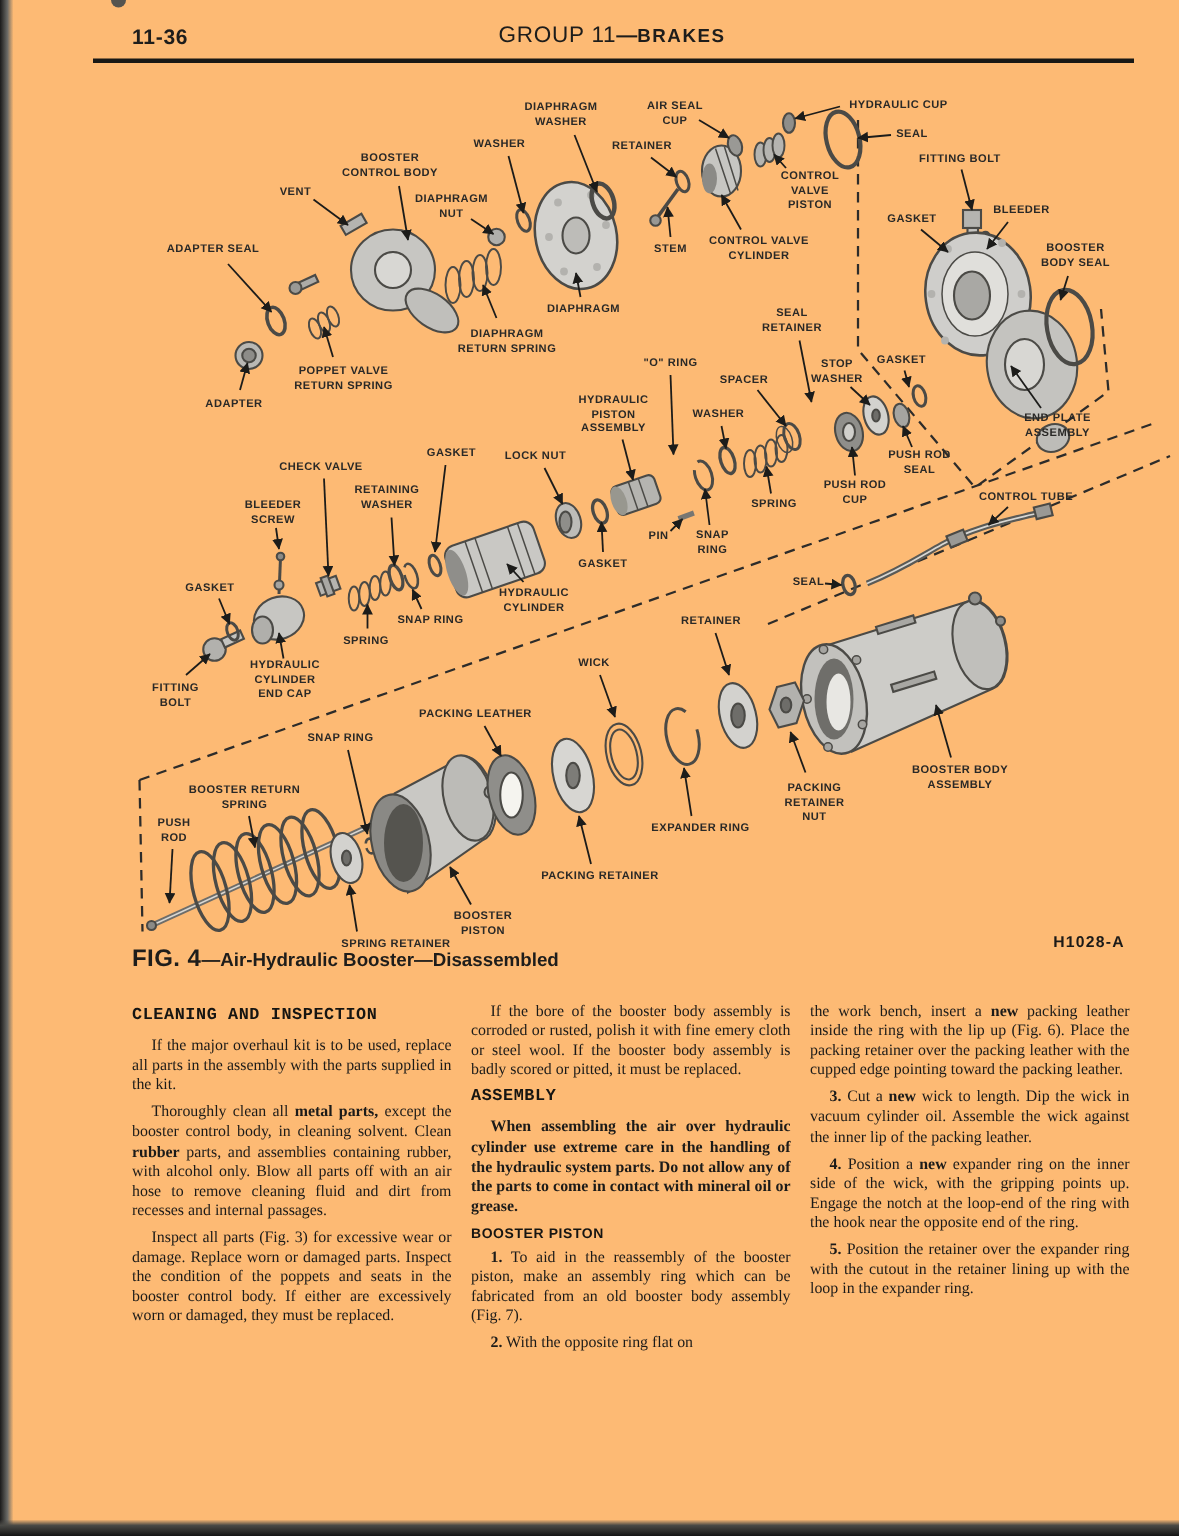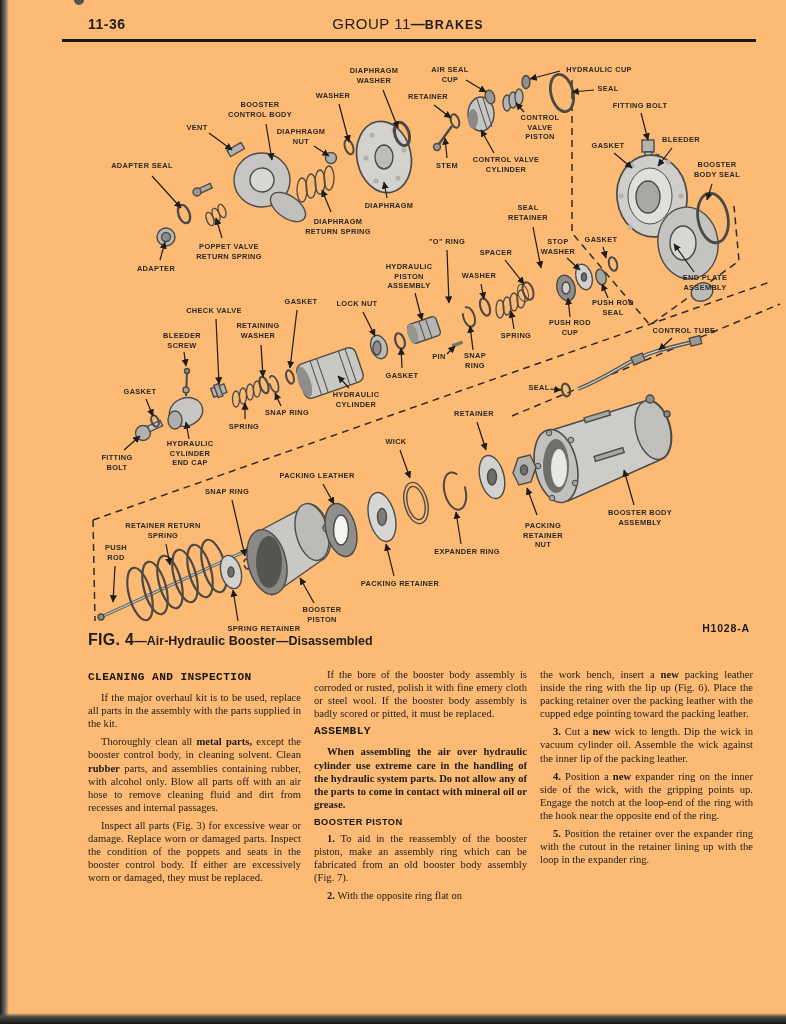--- a/index.html
+++ b/index.html
@@ -379,7 +379,7 @@
       <div class="flabel" style="left: 396px; top: 442px;">WICK</div>
       <div class="flabel" style="left: 317px; top: 476px;">PACKING LEATHER</div>
       <div class="flabel" style="left: 227px; top: 492px;">SNAP RING</div>
-      <div class="flabel" style="left: 163px; top: 531px;">RETAINER RETURN
+      <div class="flabel" style="left: 163px; top: 531px;">BOOSTER RETURN
 SPRING</div>
       <div class="flabel" style="left: 116px; top: 553px;">PUSH
 ROD</div>

